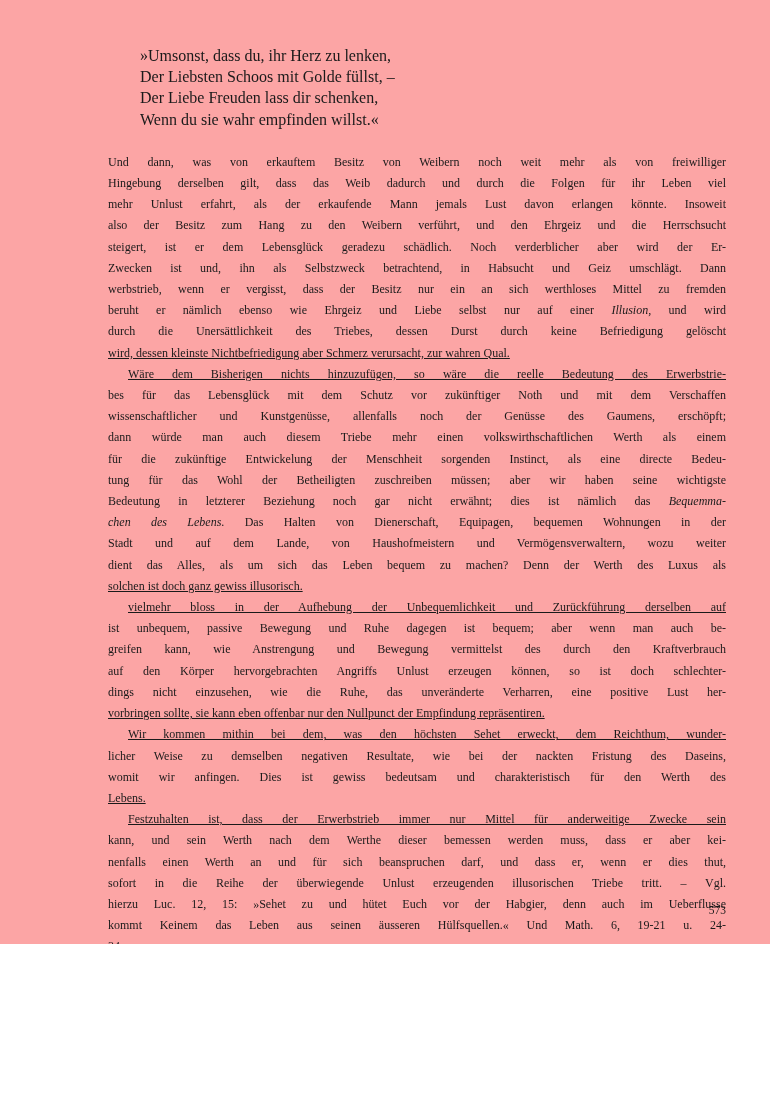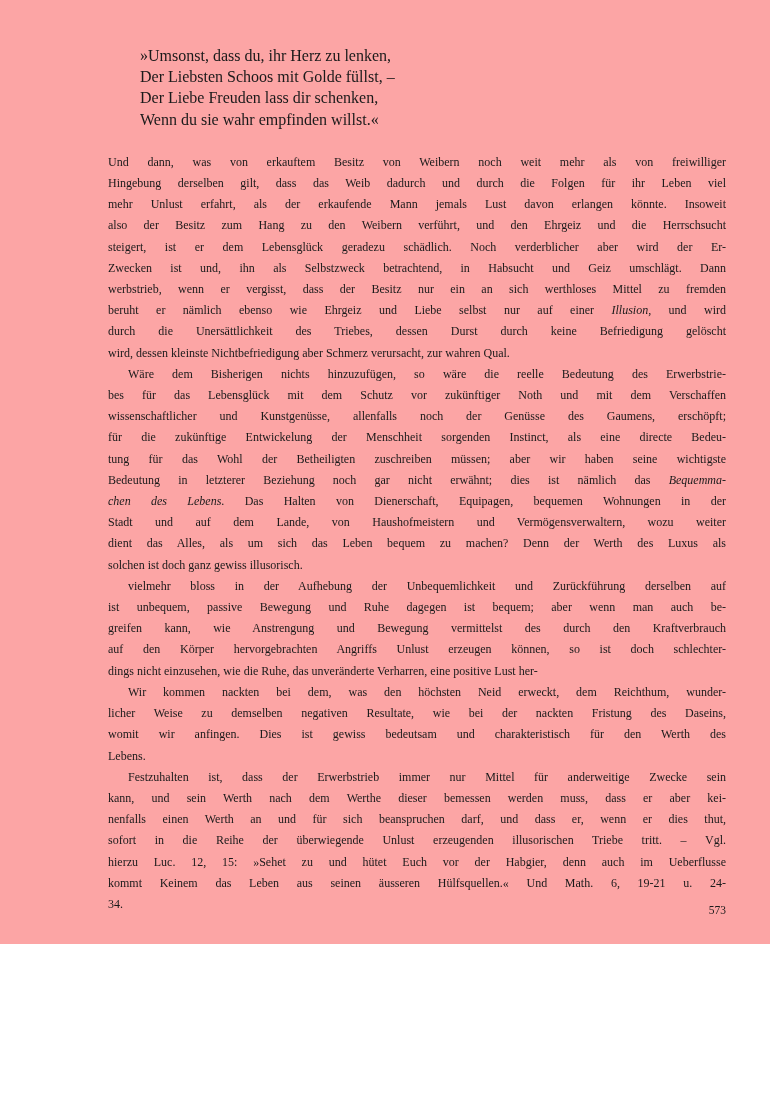--- a/index.html
+++ b/index.html
@@ -38,6 +38,7 @@
   }
   .para .line:last-child {
     text-align-last: left;
+    text-decoration: underline;
   }
   .para.indent .line:first-child {
     text-indent: 20px;

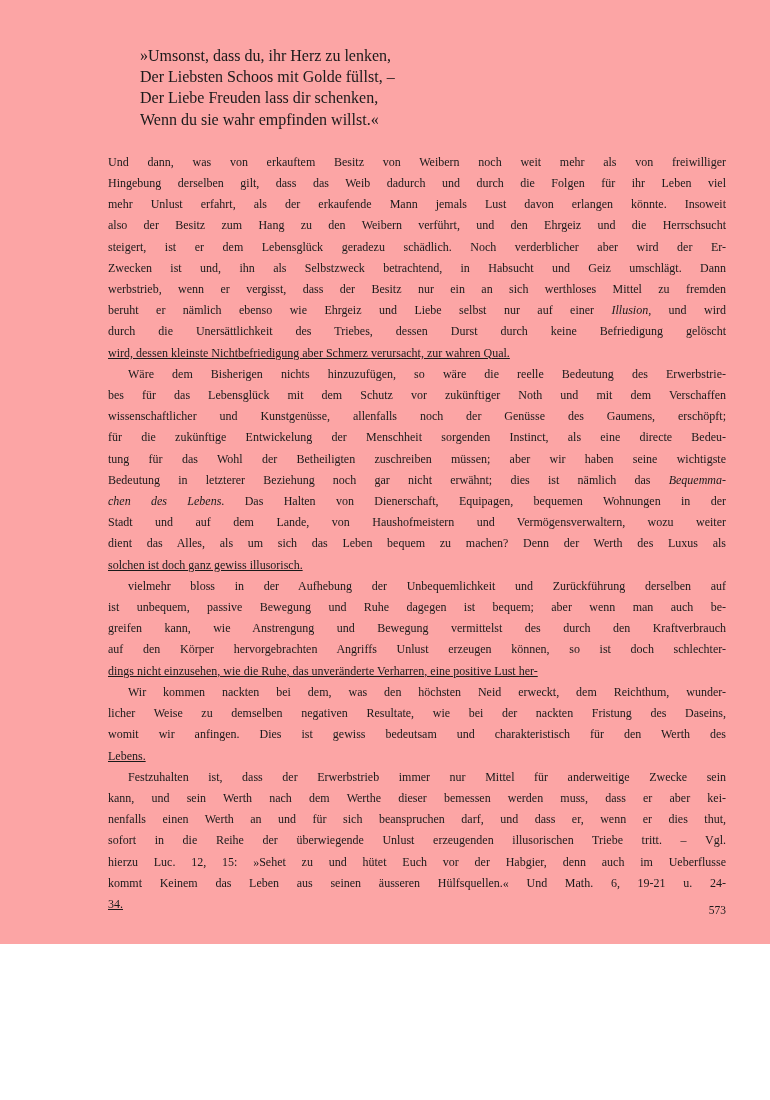--- a/index.html
+++ b/index.html
@@ -42,6 +42,7 @@
   }
   .para.indent .line:first-child {
     text-indent: 20px;
+    text-decoration: underline;
   }
   .footer {
     position: absolute;

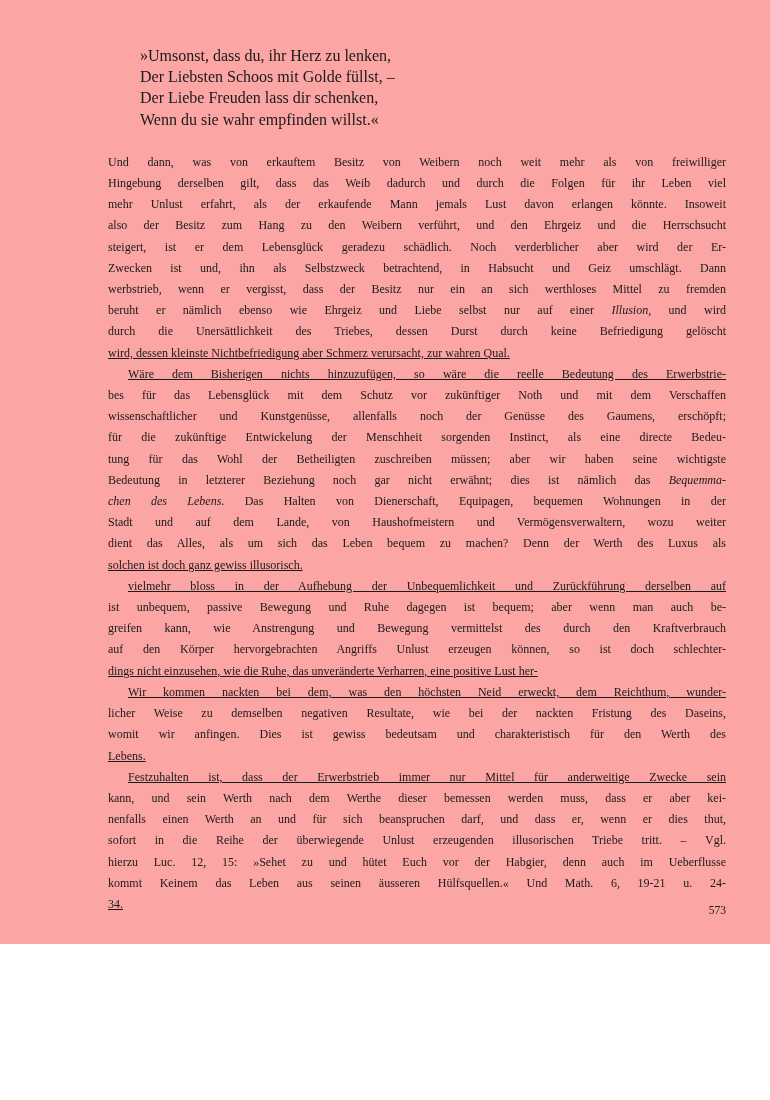--- a/index.html
+++ b/index.html
@@ -81,6 +81,7 @@
           <div class="line">Wäre dem Bisherigen nichts hinzuzufügen, so wäre die reelle Bedeutung des Erwerbstrie-</div>
           <div class="line">bes für das Lebensglück mit dem Schutz vor zukünftiger Noth und mit dem Verschaffen</div>
           <div class="line">wissenschaftlicher und Kunstgenüsse, allenfalls noch der Genüsse des Gaumens, erschöpft;</div>
+          <div class="line">dann würde man auch diesem Triebe mehr einen volkswirthschaftlichen Werth als einem</div>
           <div class="line">für die zukünftige Entwickelung der Menschheit sorgenden Instinct, als eine directe Bedeu-</div>
           <div class="line">tung für das Wohl der Betheiligten zuschreiben müssen; aber wir haben seine wichtigste</div>
           <div class="line">Bedeutung in letzterer Beziehung noch gar nicht erwähnt; dies ist nämlich das <i>Bequemma-</i></div>

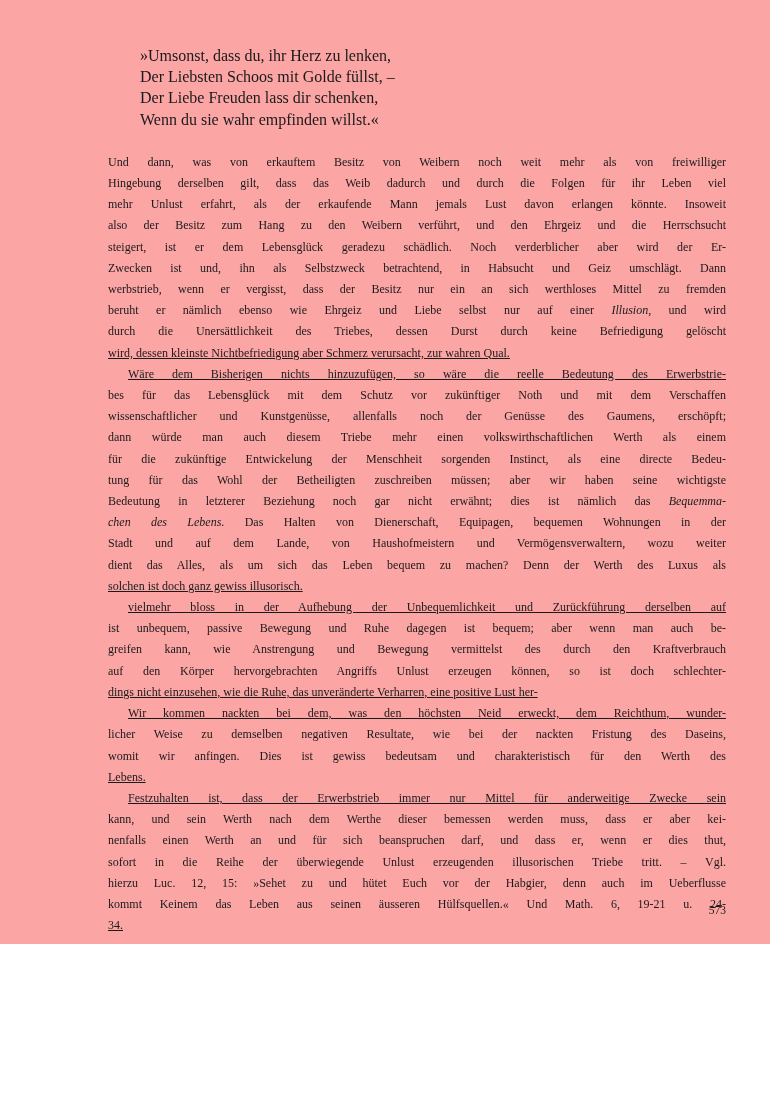--- a/index.html
+++ b/index.html
@@ -96,6 +96,7 @@
           <div class="line">greifen kann, wie Anstrengung und Bewegung vermittelst des durch den Kraftverbrauch</div>
           <div class="line">auf den Körper hervorgebrachten Angriffs Unlust erzeugen können, so ist doch schlechter-</div>
           <div class="line">dings nicht einzusehen, wie die Ruhe, das unveränderte Verharren, eine positive Lust her-</div>
+          <div class="line">vorbringen sollte, sie kann eben offenbar nur den Nullpunct der Empfindung repräsentiren.</div>
         </div>
         <div class="para indent">
           <div class="line">Wir kommen nackten bei dem, was den höchsten Neid erweckt, dem Reichthum, wunder-</div>

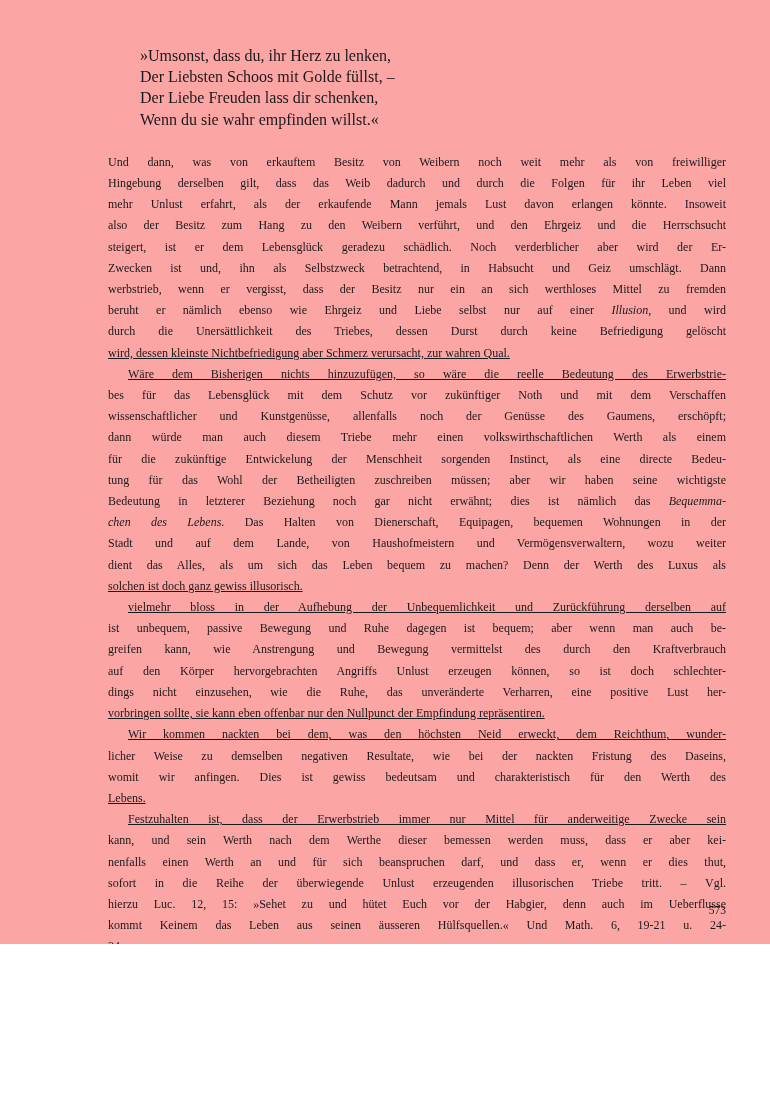--- a/index.html
+++ b/index.html
@@ -99,7 +99,7 @@
           <div class="line">vorbringen sollte, sie kann eben offenbar nur den Nullpunct der Empfindung repräsentiren.</div>
         </div>
         <div class="para indent">
-          <div class="line">Wir kommen nackten bei dem, was den höchsten Neid erweckt, dem Reichthum, wunder-</div>
+          <div class="line">Wir kommen mithin bei dem, was den höchsten Sehet erweckt, dem Reichthum, wunder-</div>
           <div class="line">licher Weise zu demselben negativen Resultate, wie bei der nackten Fristung des Daseins,</div>
           <div class="line">womit wir anfingen. Dies ist gewiss bedeutsam und charakteristisch für den Werth des</div>
           <div class="line">Lebens.</div>

